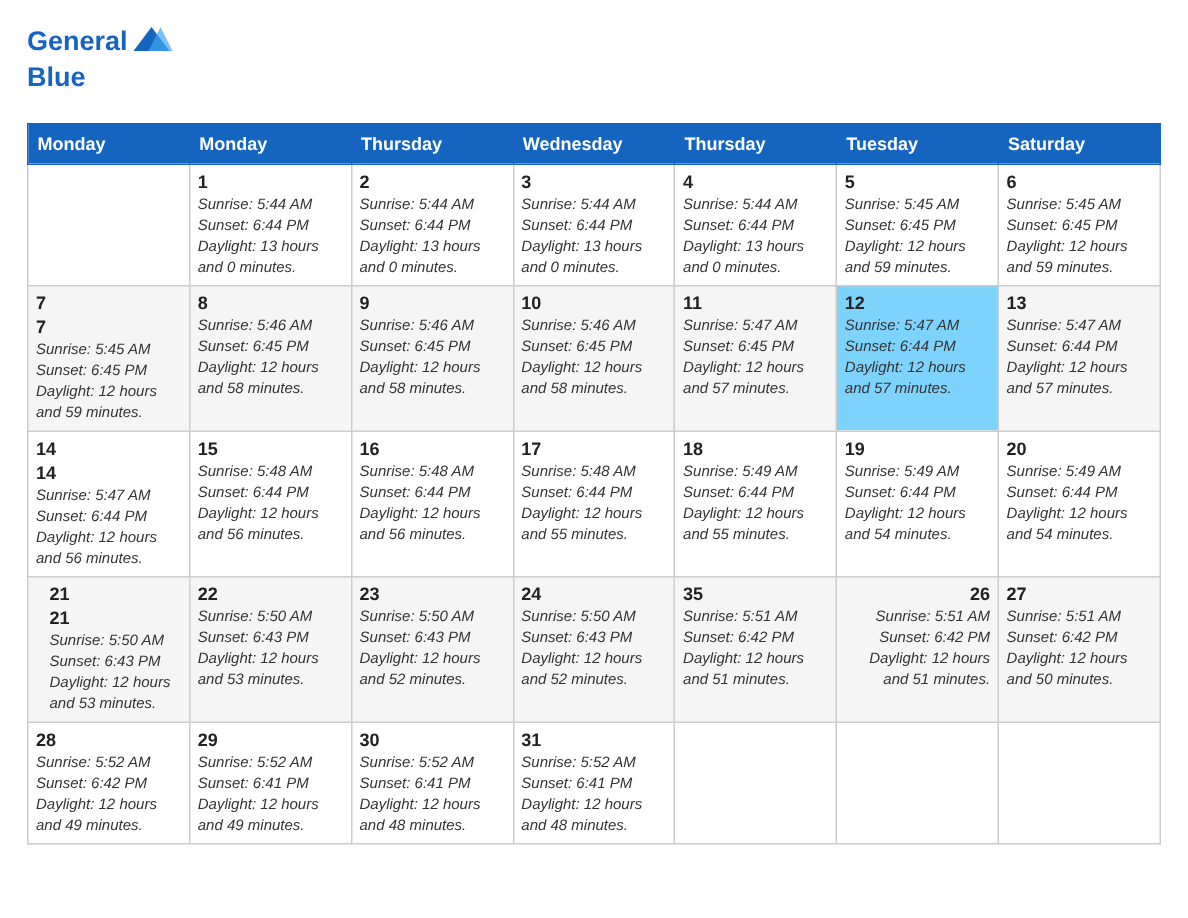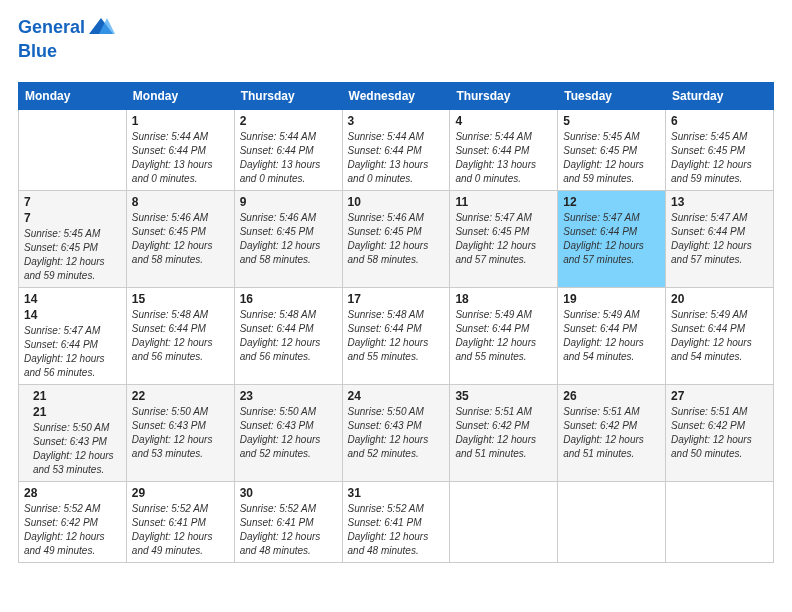--- a/index.html
+++ b/index.html
@@ -321,7 +321,7 @@
 Daylight: 12 hours
 and 51 minutes.</div>
           </td>
-          <td style="background: rgb(245, 245, 245);">
+          <td style="background: rgb(245, 245, 245); text-align: right;">
             <span class="day-number">26</span>
             <div class="day-info" style="white-space: pre-line;">Sunrise: 5:51 AM
 Sunset: 6:42 PM

